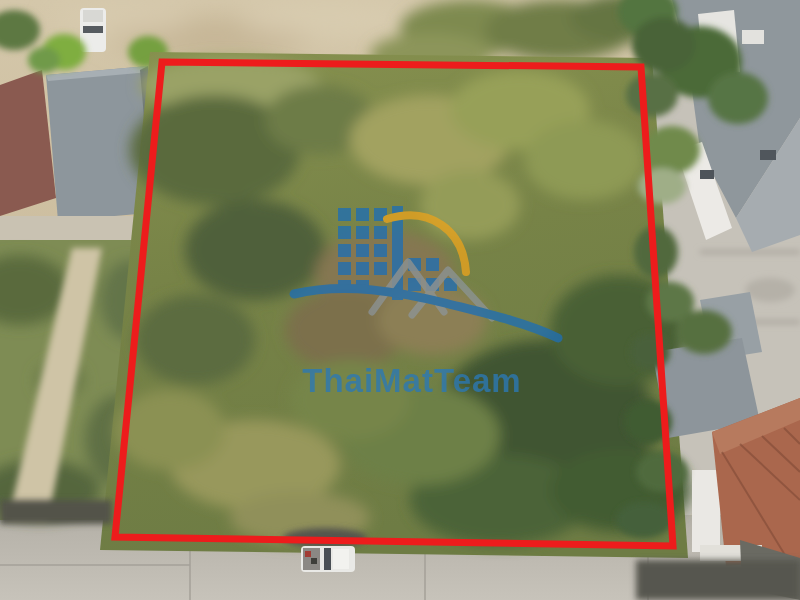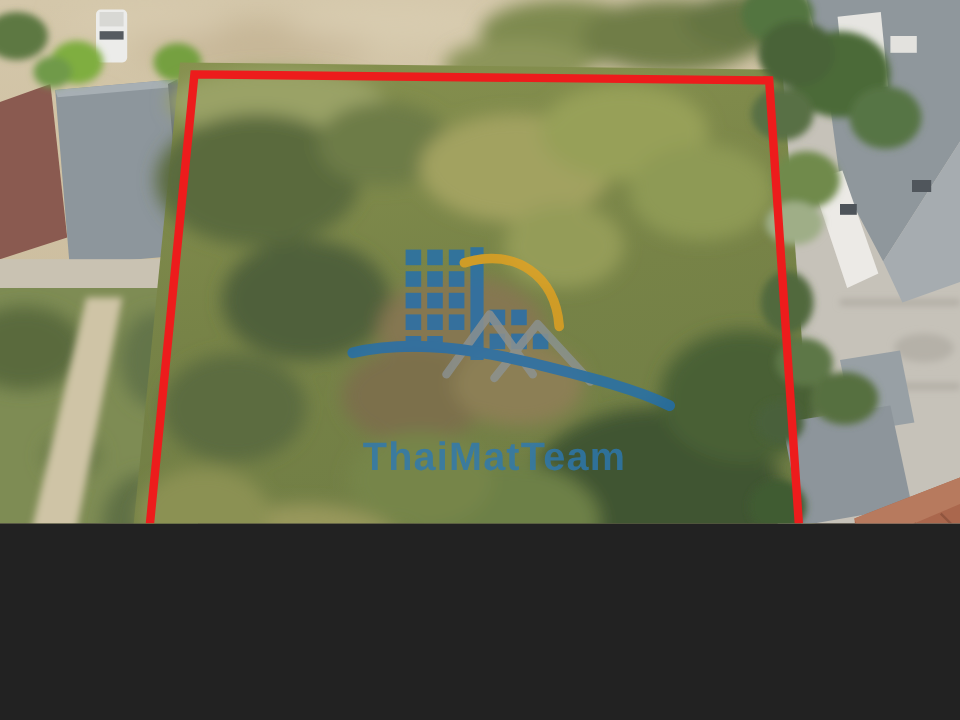--- a/index.html
+++ b/index.html
@@ -3,7 +3,7 @@
 <meta charset="utf-8">
 <style>
   html,body{margin:0;padding:0;background:#222;}
-  .stage{position:relative;width:800px;height:436px;overflow:hidden;font-family:"Liberation Sans",sans-serif;}
+  .stage{position:relative;width:800px;height:600px;overflow:hidden;font-family:"Liberation Sans",sans-serif;}
   svg{display:block;}
   .wm-text{font-family:"Liberation Sans",sans-serif;font-weight:700;font-size:33px;letter-spacing:1px;}
 </style>

